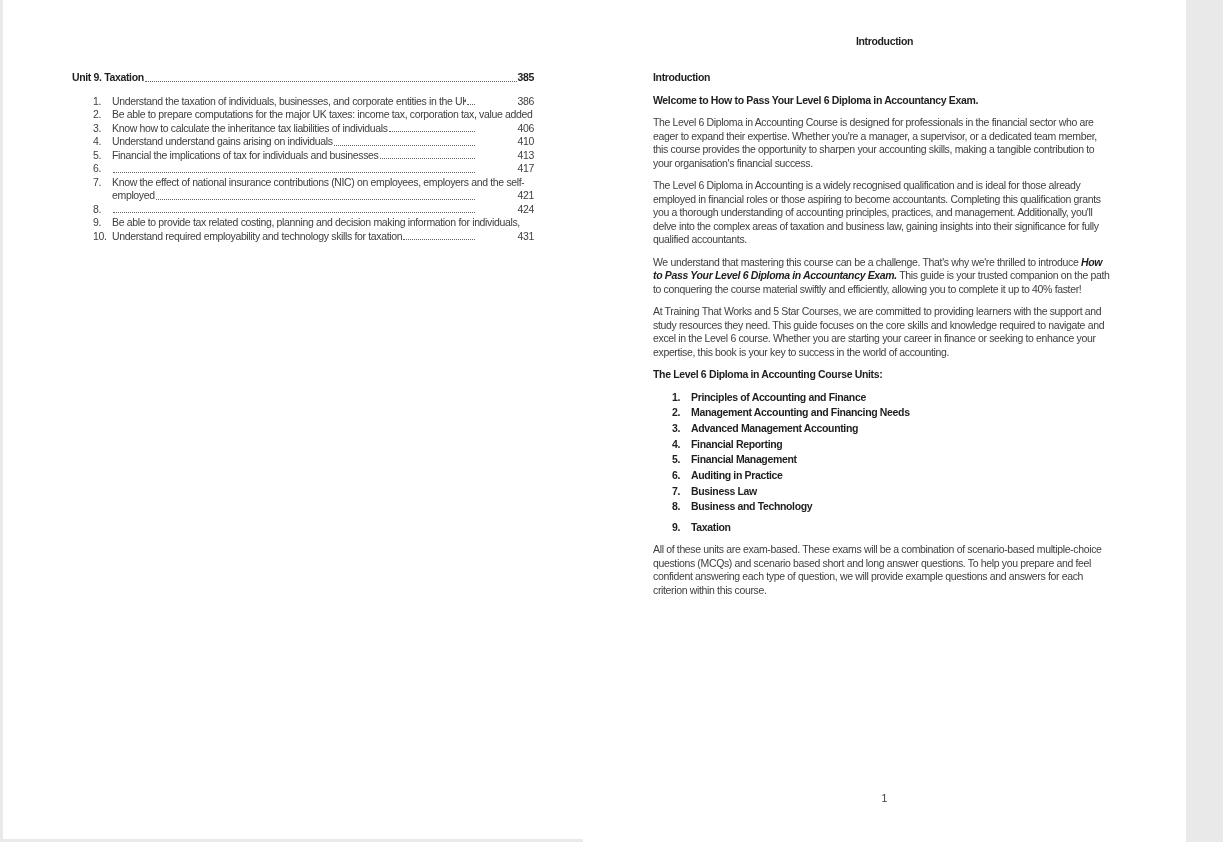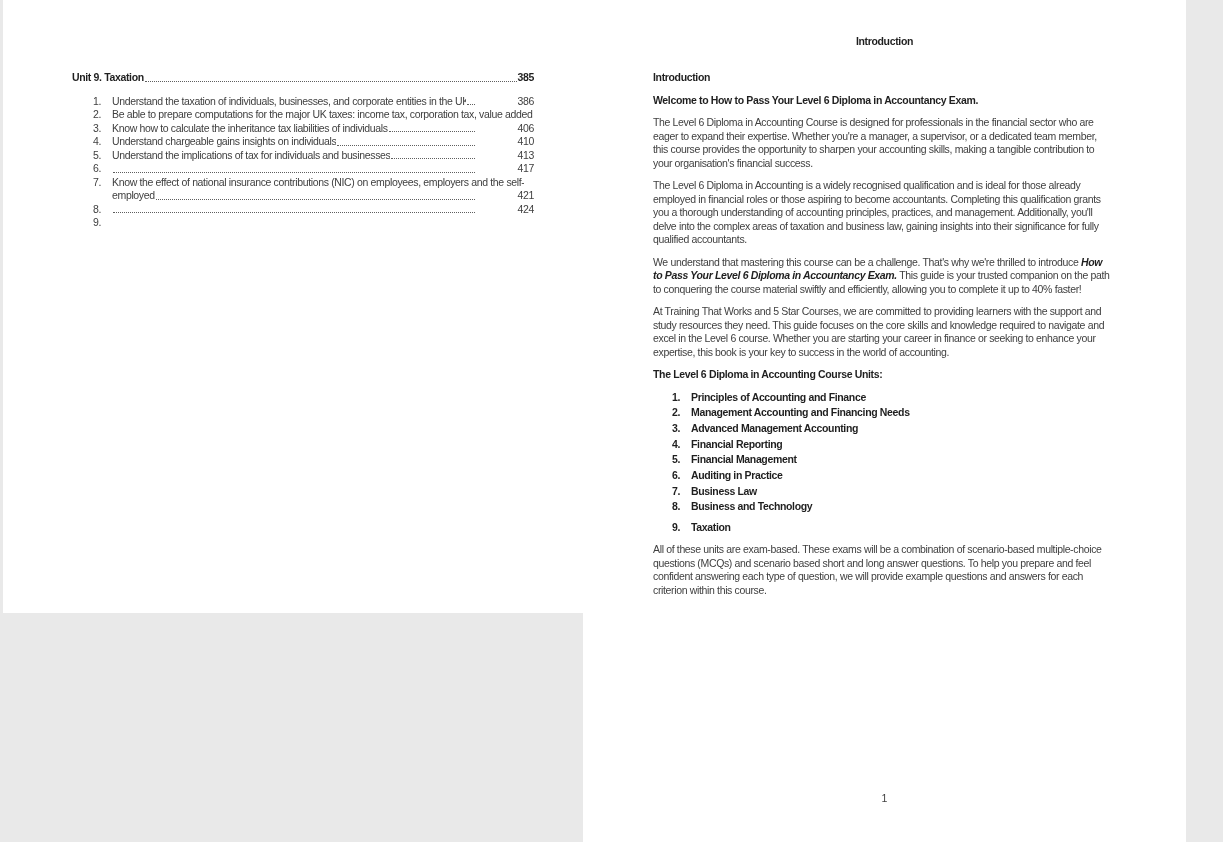--- a/index.html
+++ b/index.html
@@ -13,7 +13,7 @@
   .page {
     position:absolute; top:0; background:#ffffff;
   }
-  .page-left  { left:3px;  width:602px; height:613px; }
+  .page-left  { left:3px;  width:602px; height:839px; }
   .page-right { left:583px; width:603px; height:842px; }
   .page-gap {
     position:absolute; top:0; left:605px; width:15px; height:842px;

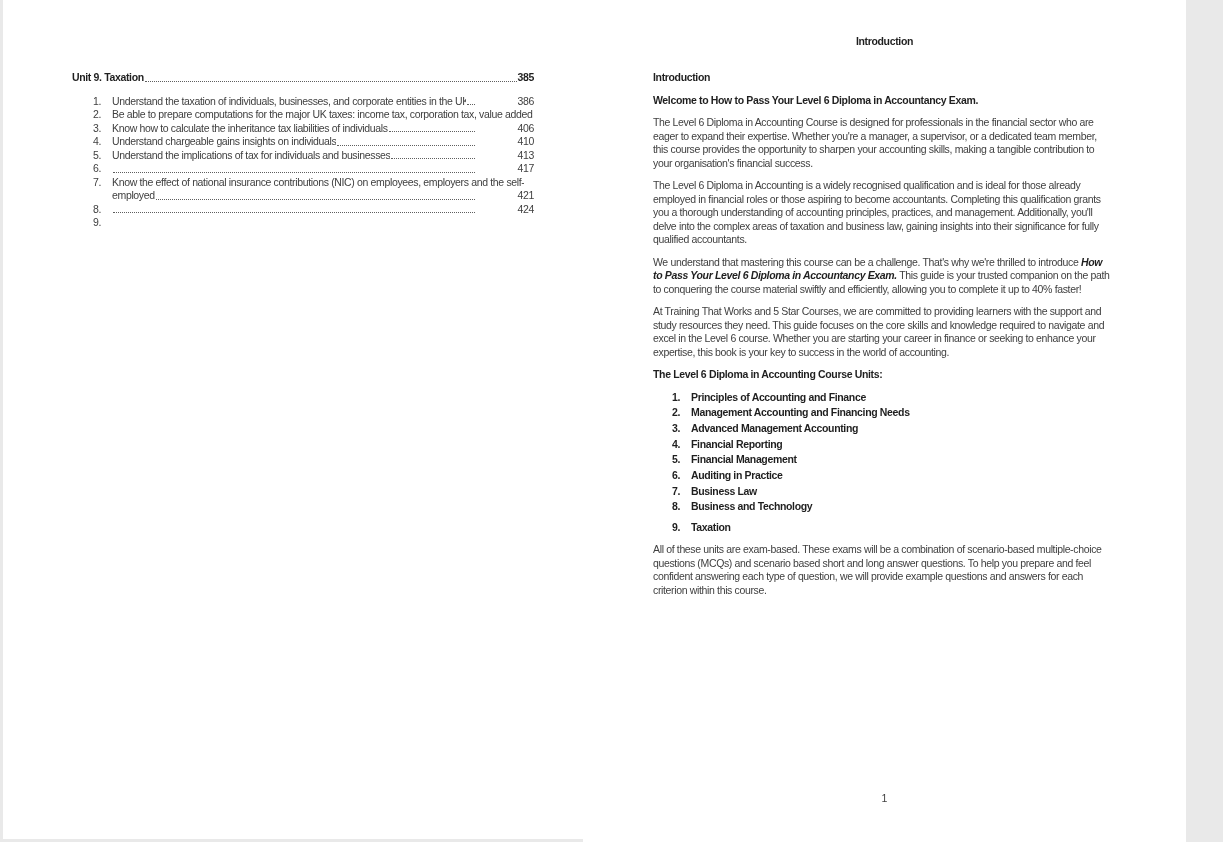--- a/index.html
+++ b/index.html
@@ -97,7 +97,7 @@
           <div class="toc-entry">
             <span class="num">4.</span>
             <div class="toc-line">
-              <span class="lt">Understand chargeable gains insights on individuals</span>
+              <span class="lt">Understand understand gains arising on individuals</span>
               <span class="leader"></span>
               <span class="pg">410</span>
             </div>

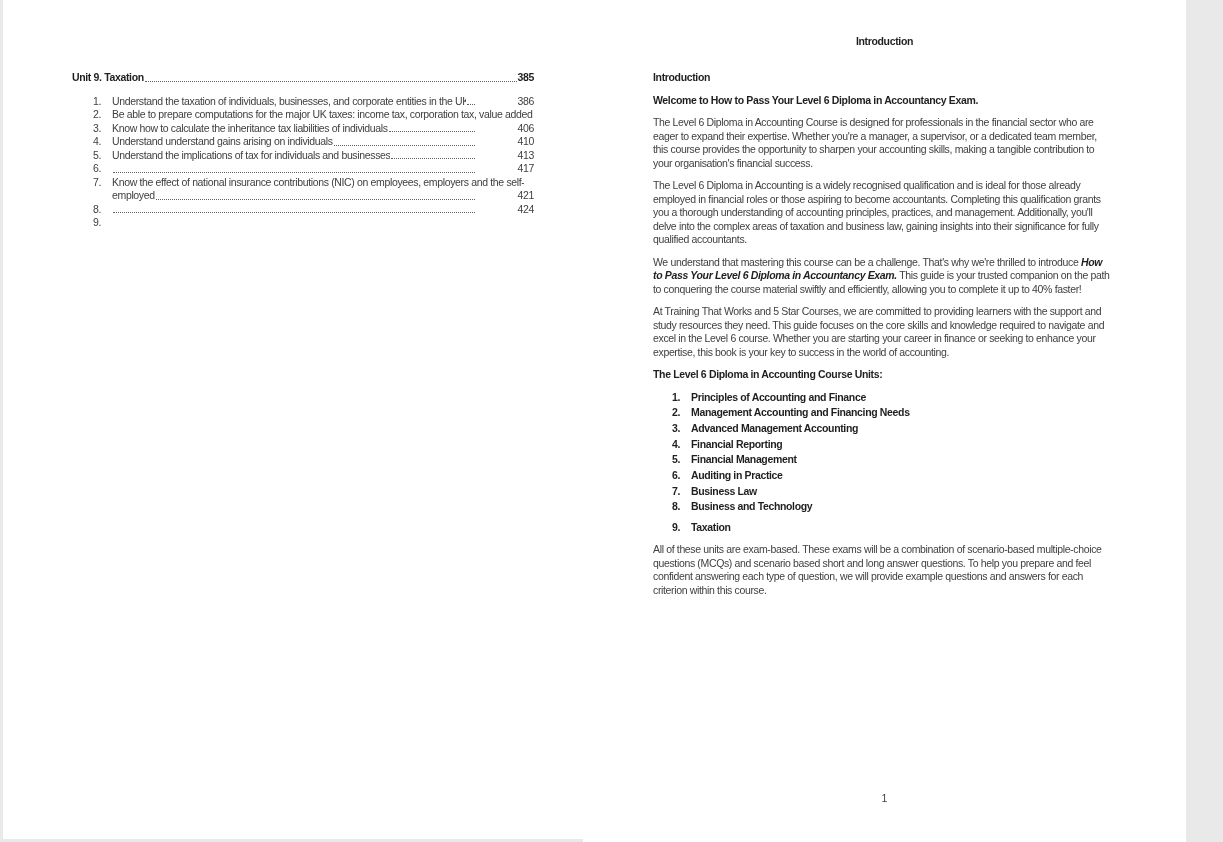--- a/index.html
+++ b/index.html
@@ -105,7 +105,7 @@
           <div class="toc-entry">
             <span class="num">5.</span>
             <div class="toc-line">
-              <span class="lt">Understand the implications of tax for individuals and businesses</span>
+              <span class="lt">Financial the implications of tax for individuals and businesses</span>
               <span class="leader"></span>
               <span class="pg">413</span>
             </div>

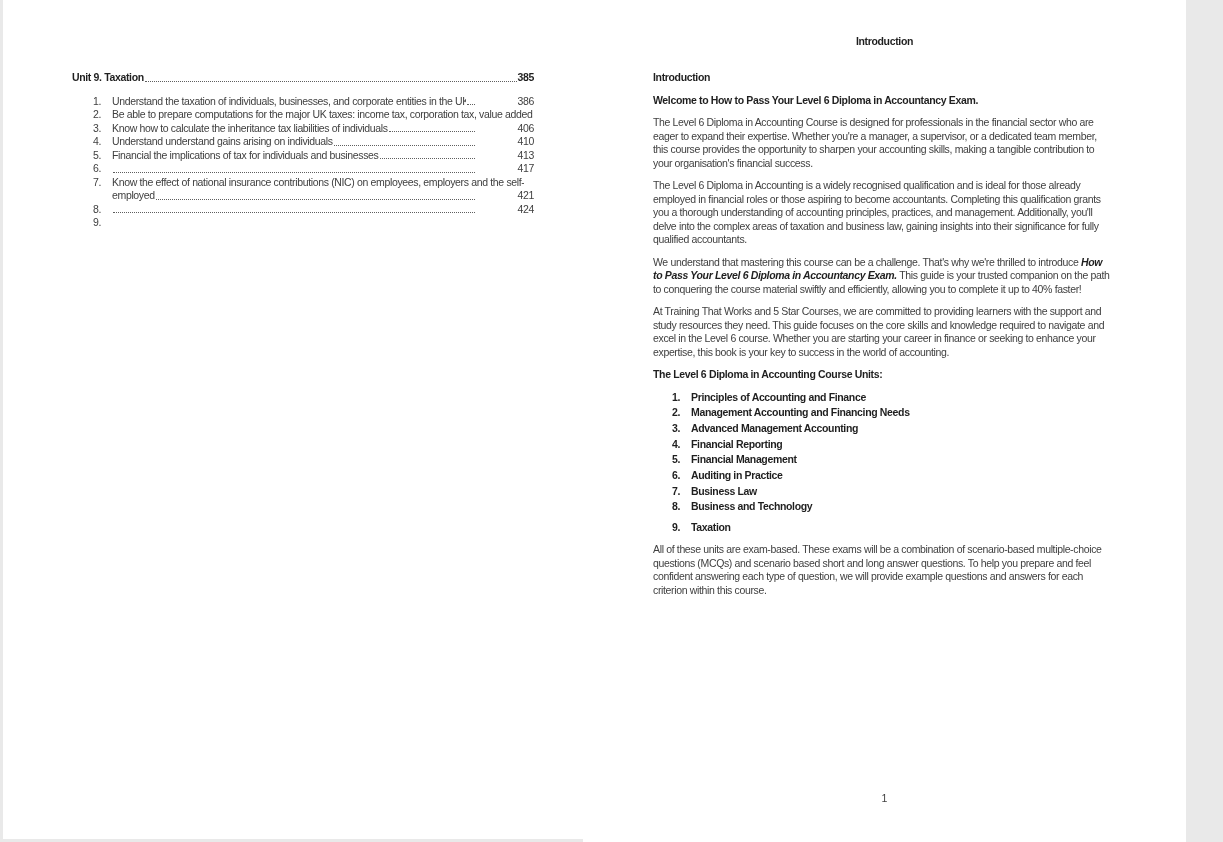--- a/index.html
+++ b/index.html
@@ -137,6 +137,9 @@
           </div>
           <div class="toc-entry">
             <span class="num">9.</span>
+            <div class="toc-line">
+              <span class="lt">Be able to provide tax related costing, planning and decision making information for individuals,</span>
+            </div>
           </div>
         </div>
     </div>

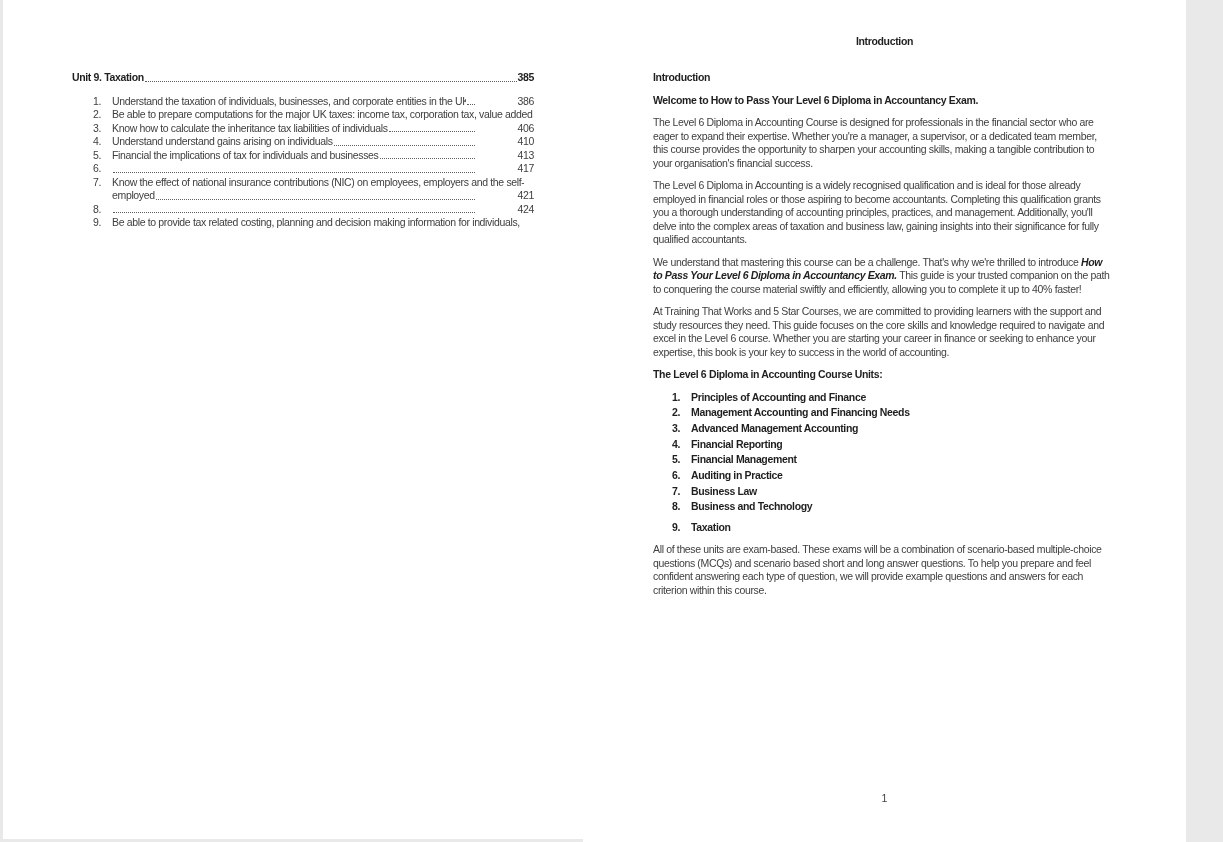--- a/index.html
+++ b/index.html
@@ -141,6 +141,14 @@
               <span class="lt">Be able to provide tax related costing, planning and decision making information for individuals,</span>
             </div>
           </div>
+          <div class="toc-entry">
+            <span class="num">10.</span>
+            <div class="toc-line">
+              <span class="lt">Understand required employability and technology skills for taxation</span>
+              <span class="leader"></span>
+              <span class="pg">431</span>
+            </div>
+          </div>
         </div>
     </div>
   </div>

